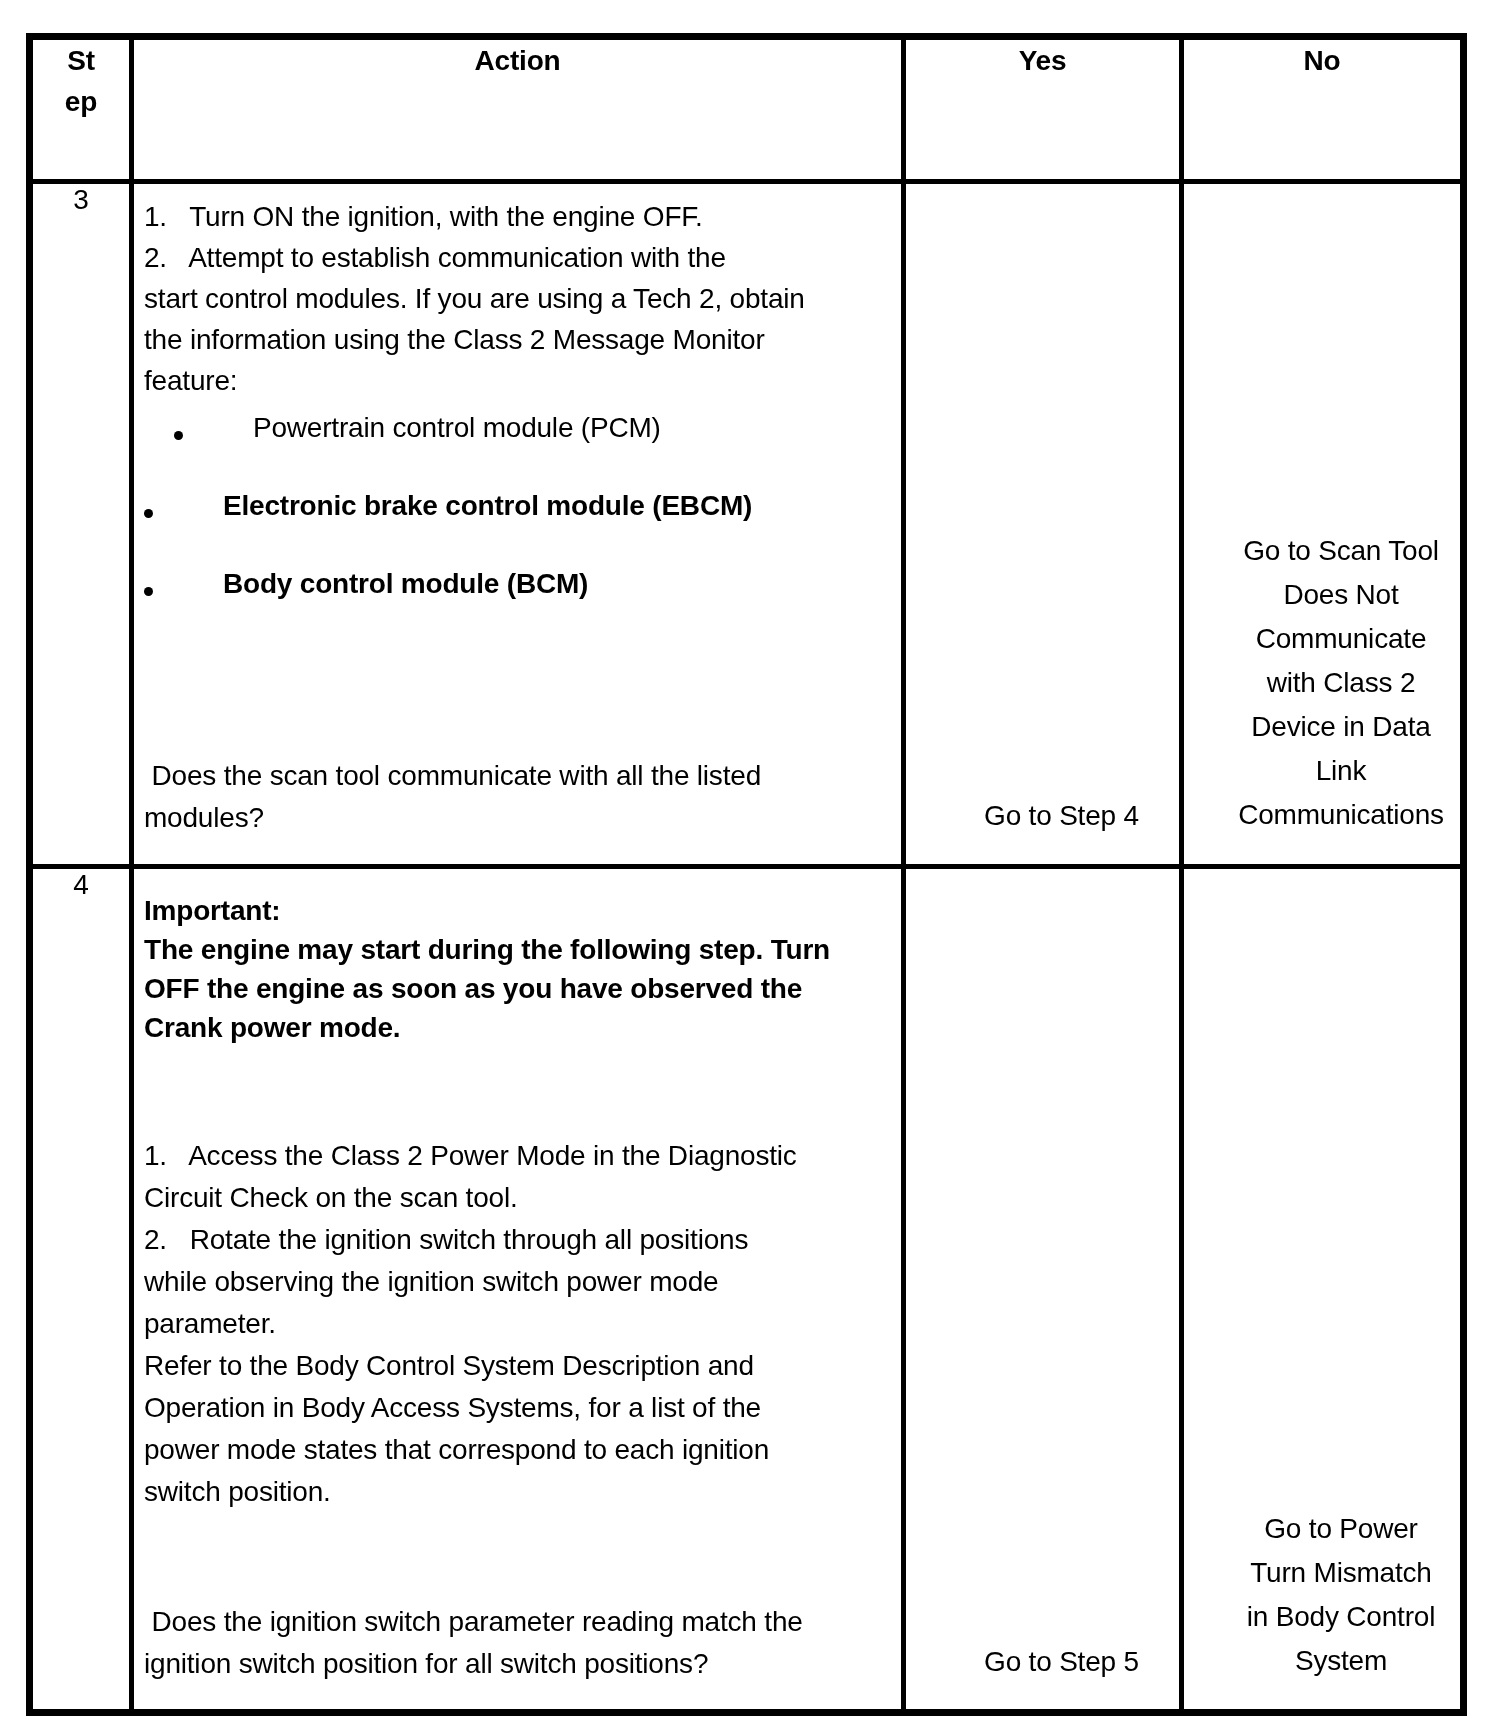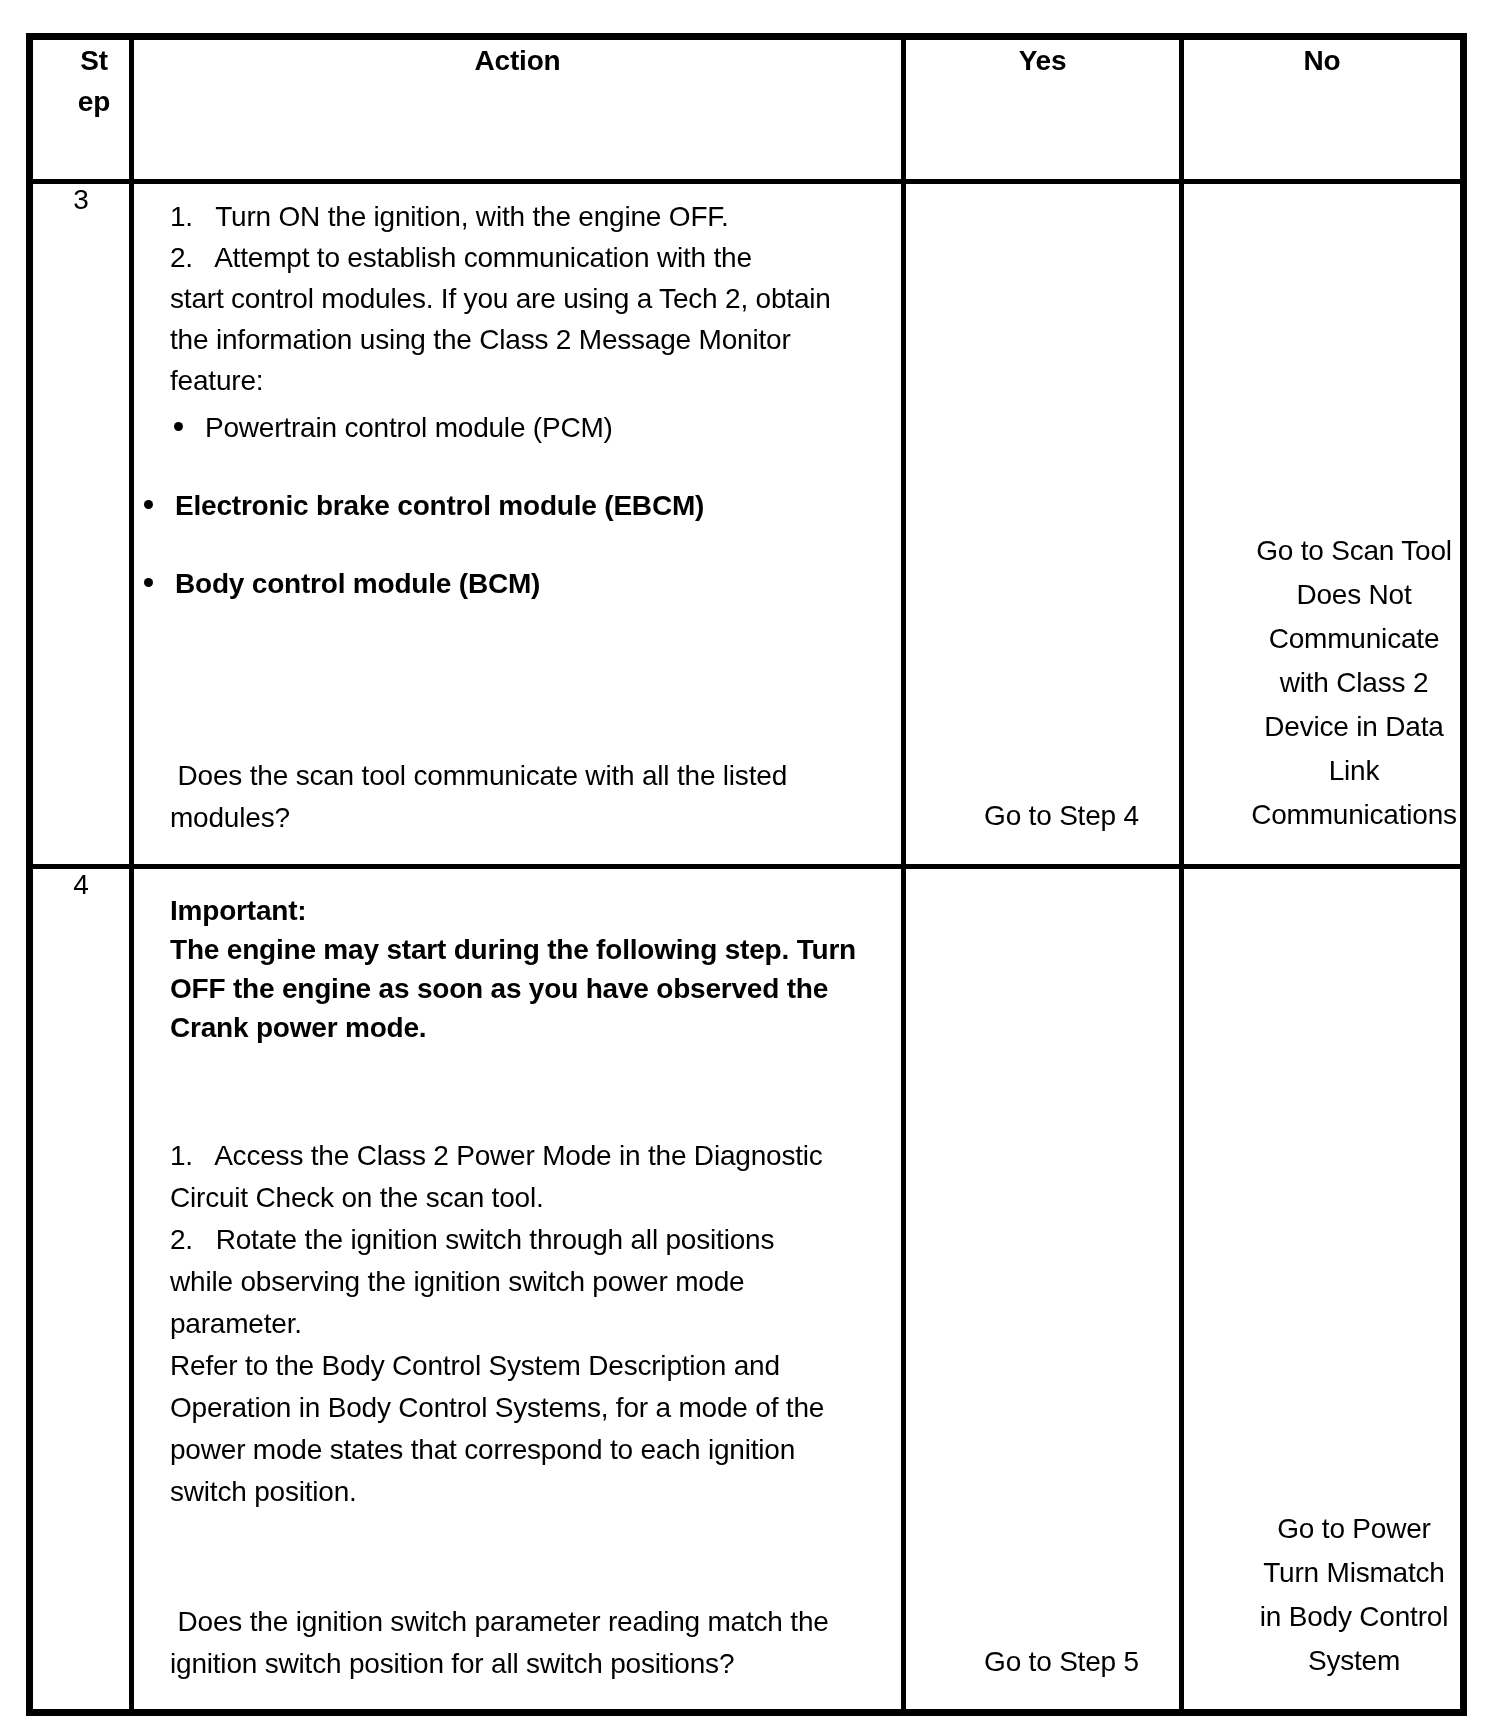--- a/index.html
+++ b/index.html
@@ -63,7 +63,7 @@
   .action-fill { padding: 12px 6px 20px 10px; }
   .action-fill-4 { padding: 22px 15px 20px 10px; }
 
-  .t-line { white-space: pre; margin-left: 26px; }
+  .t-line { white-space: pre; }
 
   .intro-block { line-height: 41px; }
   .important-block { font-weight: bold; line-height: 39px; }

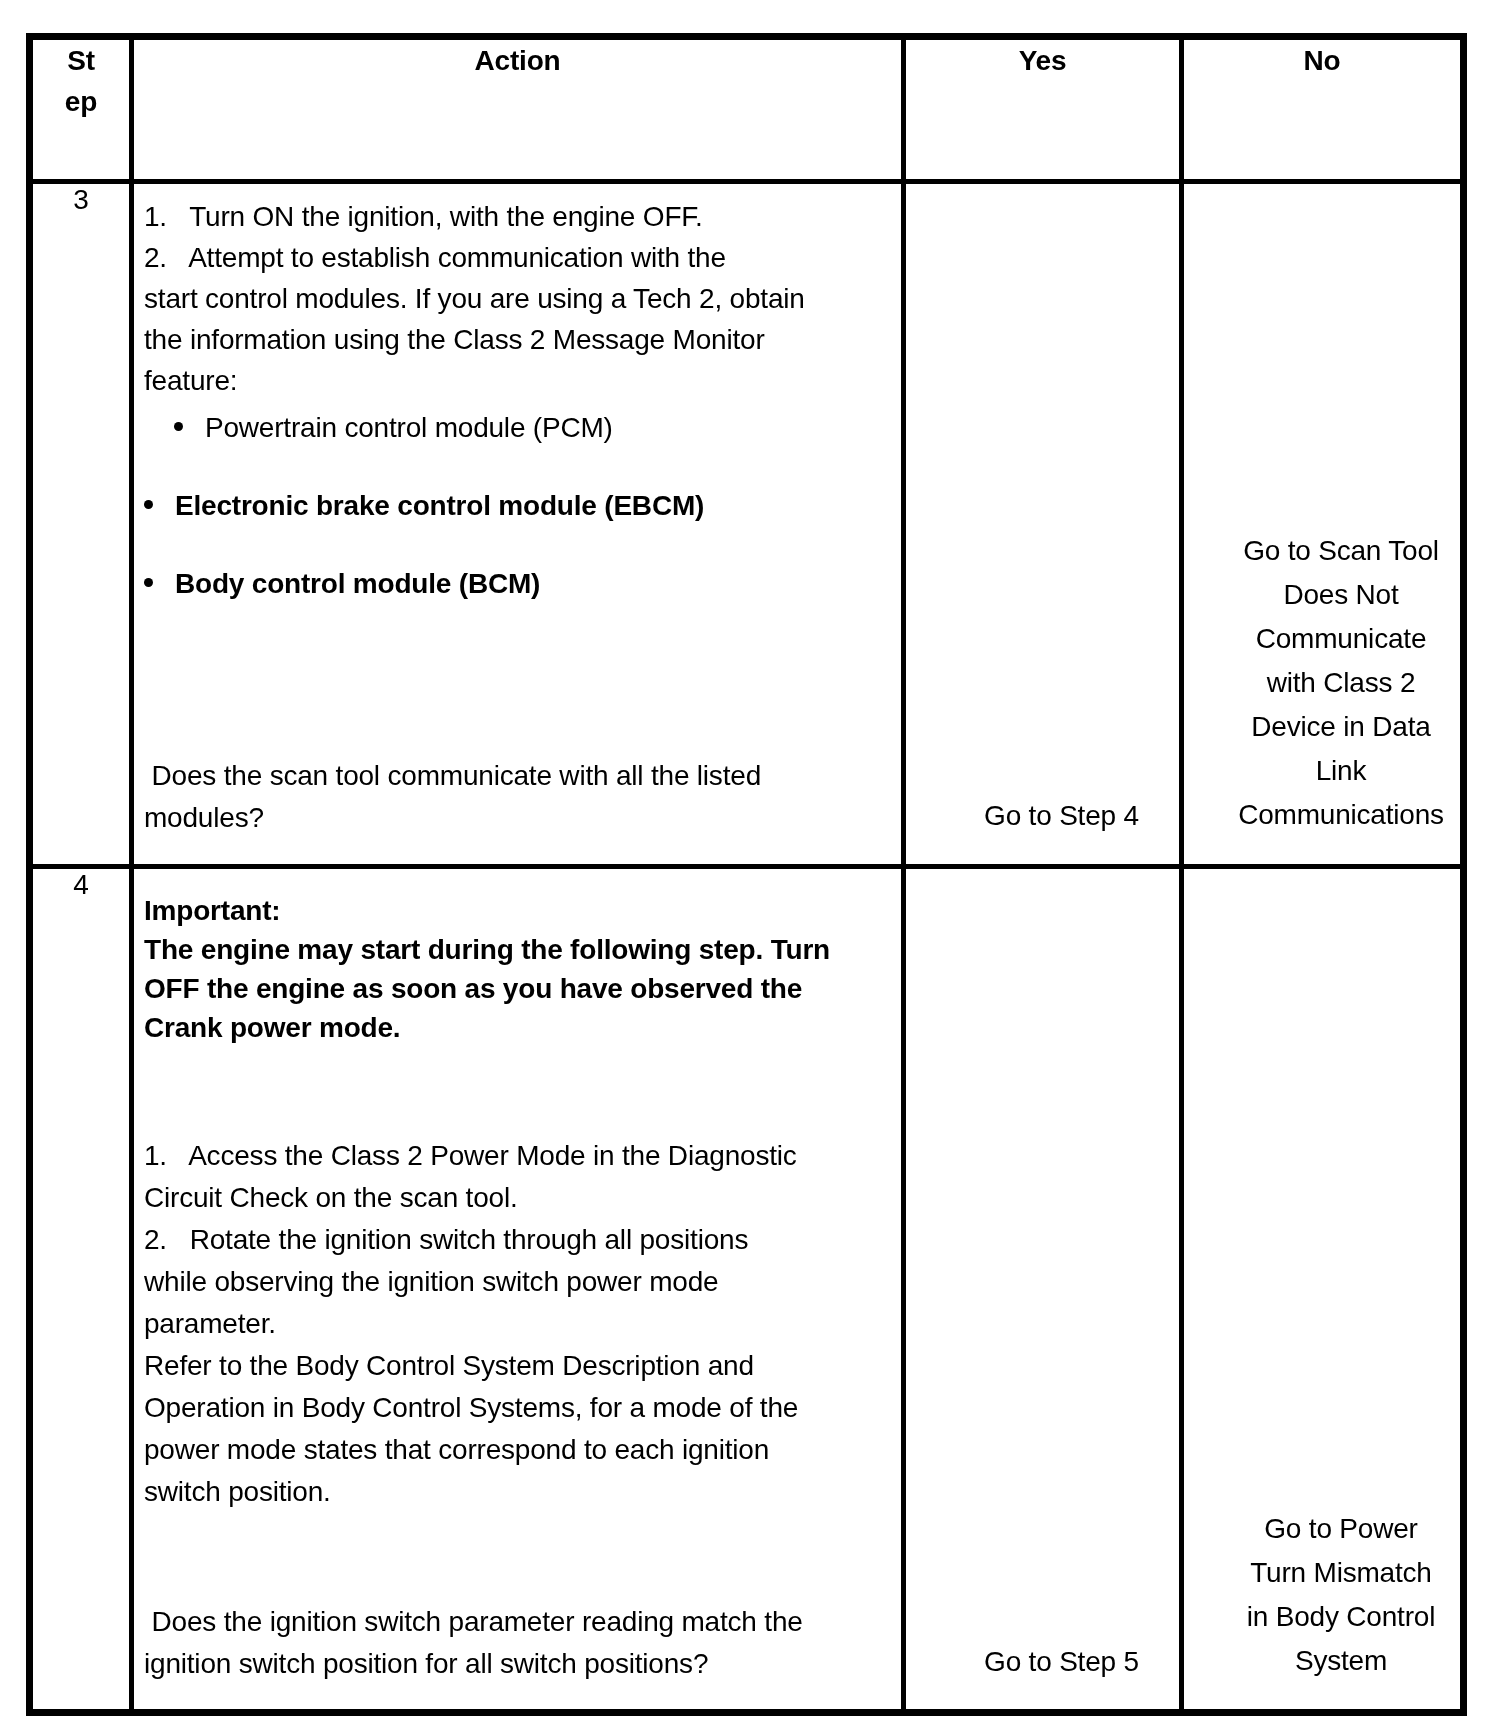--- a/index.html
+++ b/index.html
@@ -73,8 +73,9 @@
   .bullet-block { margin-top: 4px; }
   .bullet-line {
     display: flex;
-    align-items: flex-start;
+    align-items: center;
     line-height: 41px;
+    gap: 48px;
   }
   .bullet-line .bullet-dot {
     flex: 0 0 auto;

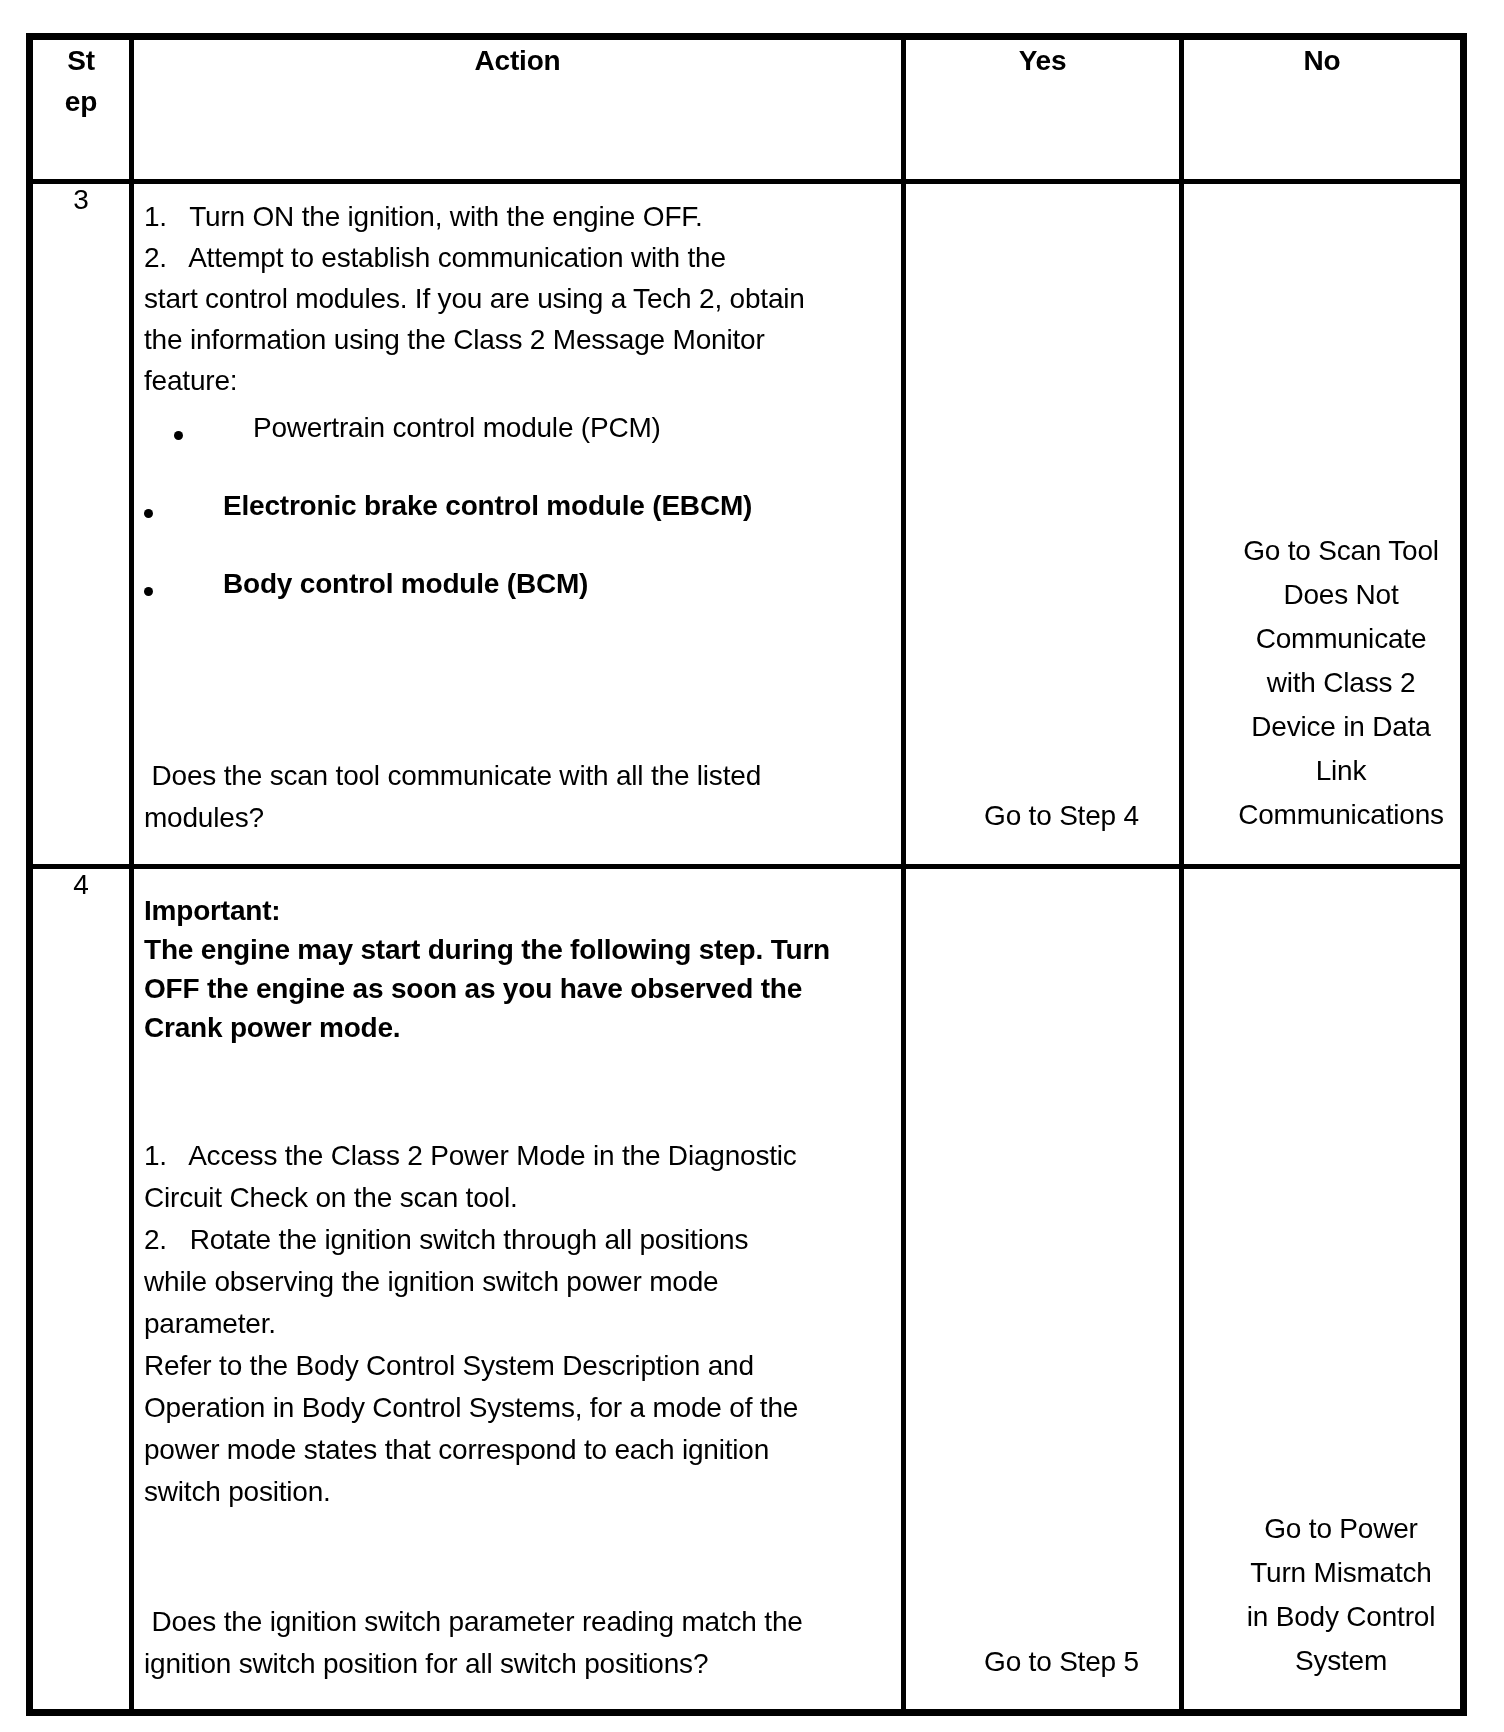--- a/index.html
+++ b/index.html
@@ -197,7 +197,7 @@
                 <div class="t-line">while observing the ignition switch power mode</div>
                 <div class="t-line">parameter.</div>
                 <div class="t-line">Refer to the Body Control System Description and</div>
-                <div class="t-line">Operation in Body Control Systems, for a mode of the</div>
+                <div class="t-line">Operation in Body Access Systems, for a list of the</div>
                 <div class="t-line">power mode states that correspond to each ignition</div>
                 <div class="t-line">switch position.</div>
               </div>

